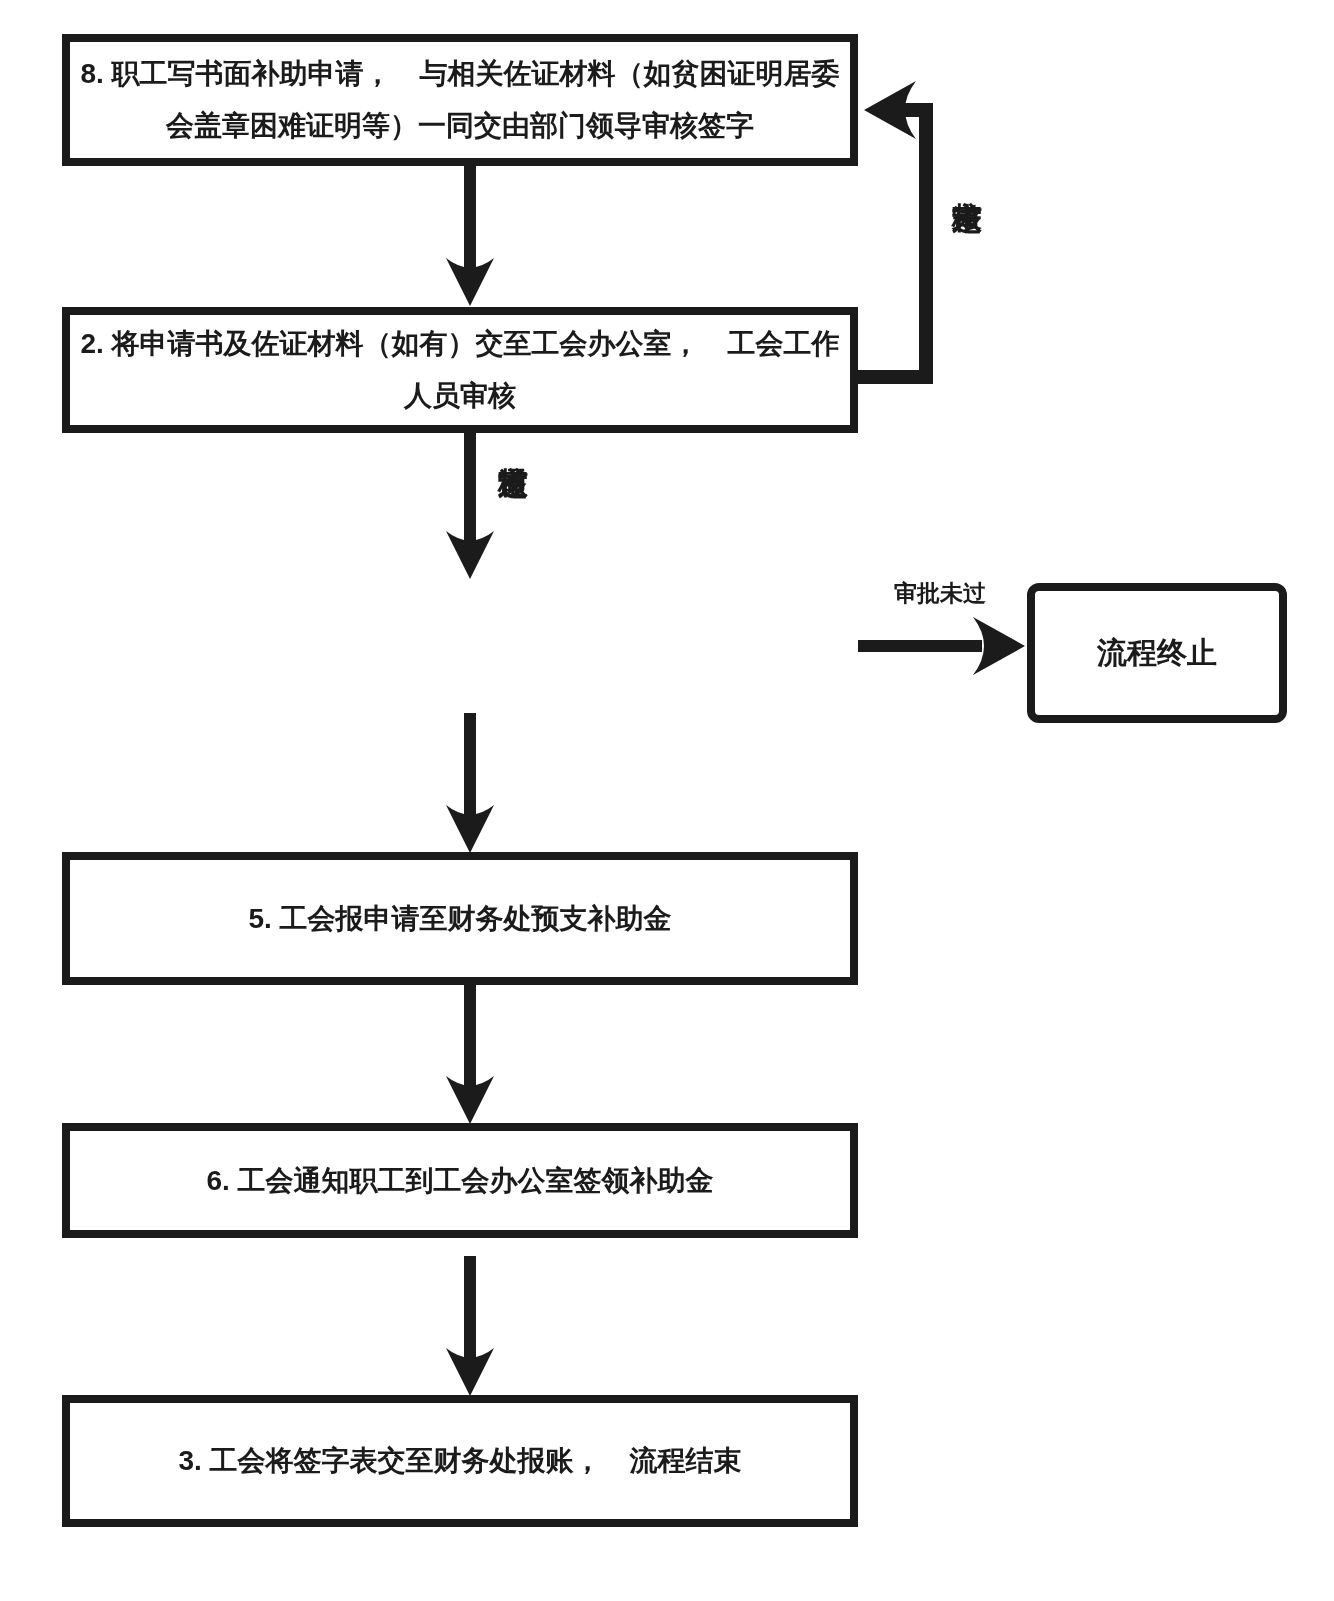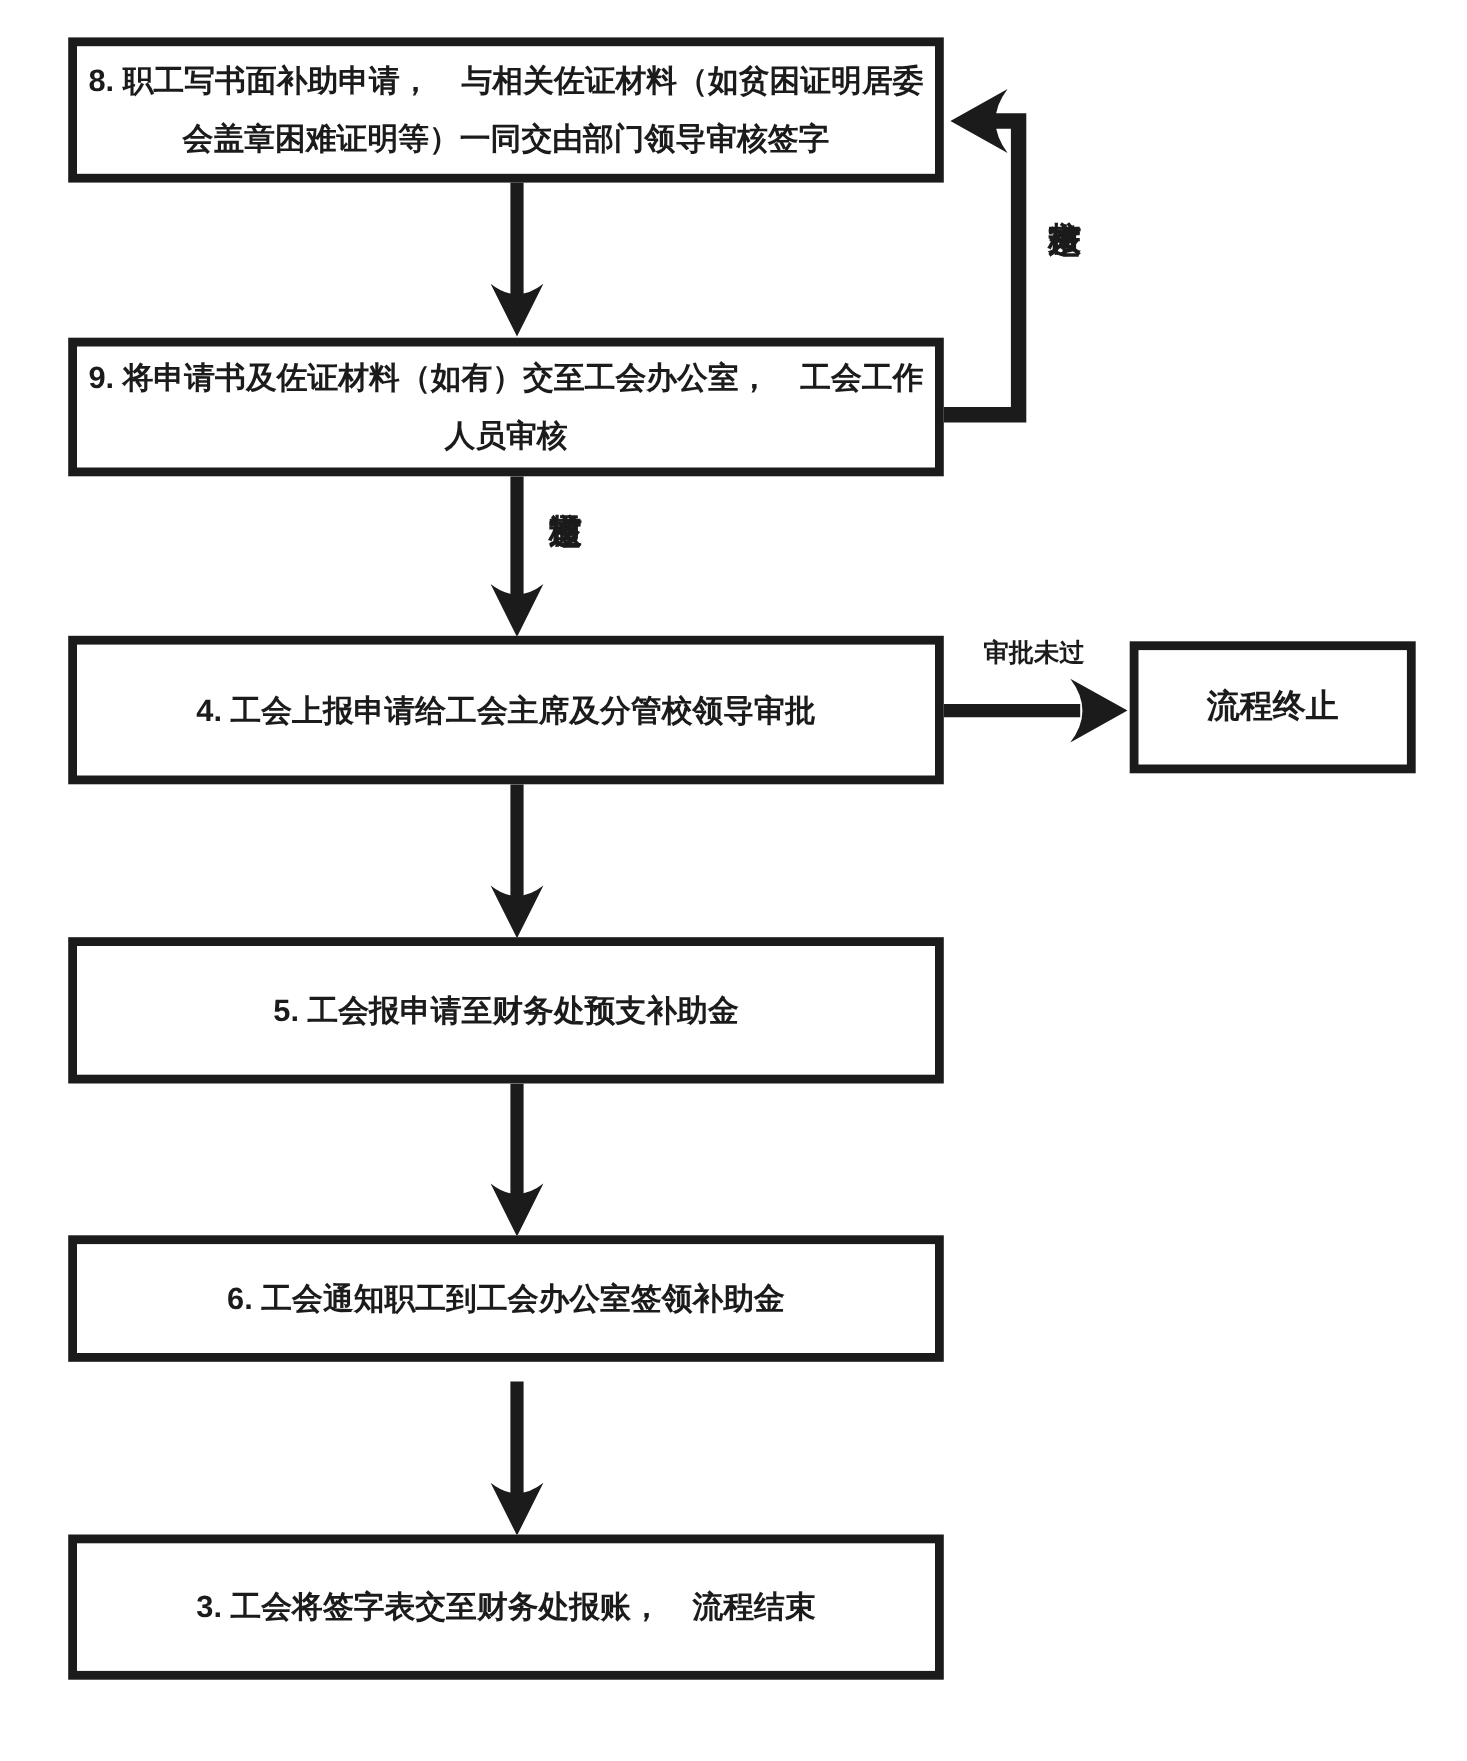--- a/index.html
+++ b/index.html
@@ -98,7 +98,7 @@
 
   <div class="flow-box box-step1">8. 职工写书面补助申请，　与相关佐证材料（如贫困证明居委
 会盖章困难证明等）一同交由部门领导审核签字</div>
-  <div class="flow-box box-step2">9. 将申请书及佐证材料（如有）交至工会办公室，　工会工作
+  <div class="flow-box box-step2">2. 将申请书及佐证材料（如有）交至工会办公室，　工会工作
 人员审核</div>
   <div class="flow-box box-step4">4. 工会上报申请给工会主席及分管校领导审批</div>
   <div class="flow-box box-step5">5. 工会报申请至财务处预支补助金</div>

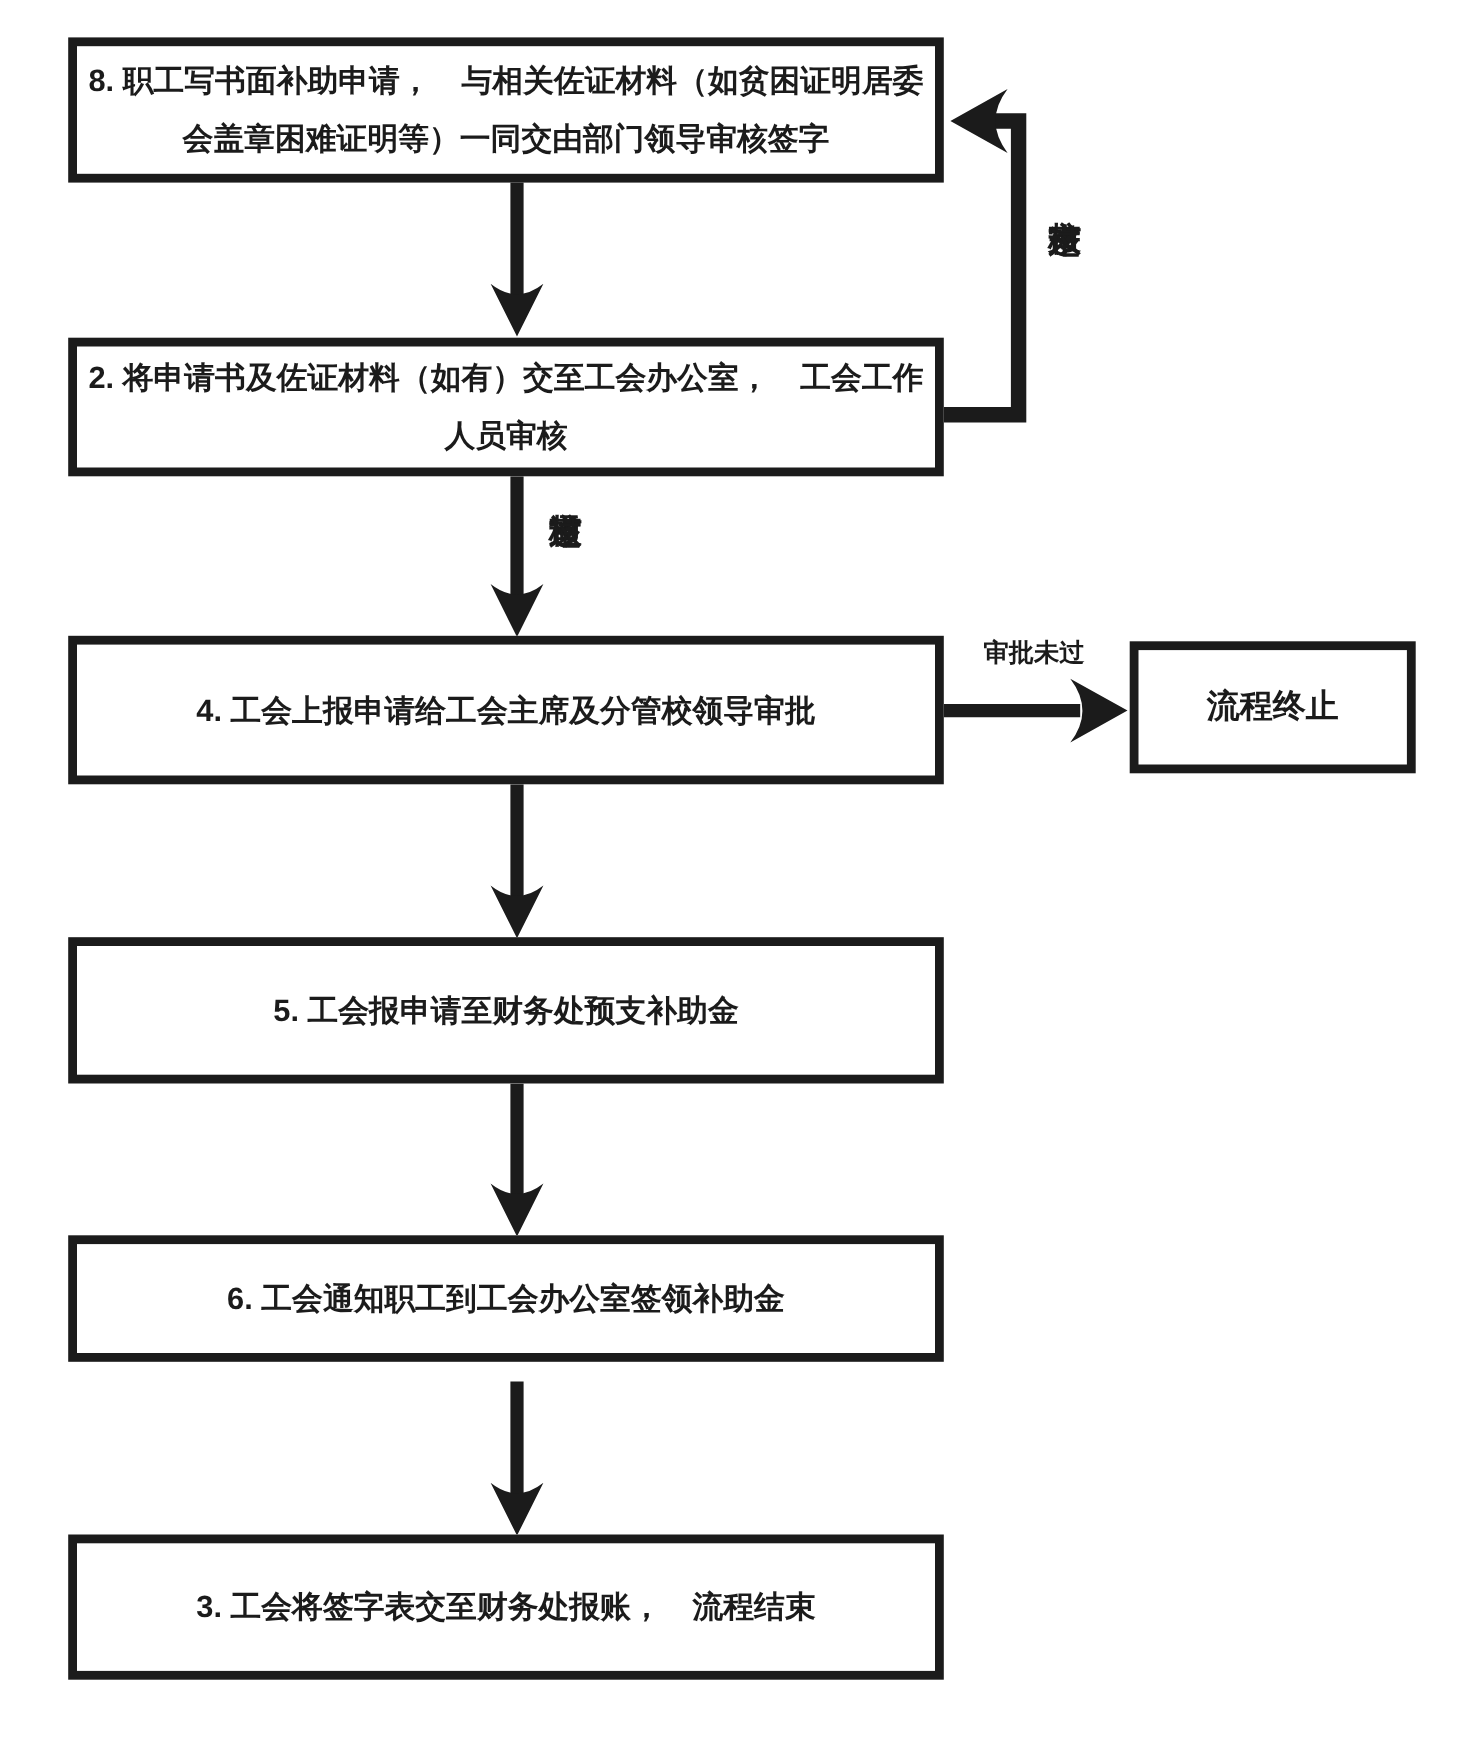--- a/index.html
+++ b/index.html
@@ -100,7 +100,6 @@
 会盖章困难证明等）一同交由部门领导审核签字</div>
   <div class="flow-box box-step2">2. 将申请书及佐证材料（如有）交至工会办公室，　工会工作
 人员审核</div>
-  <div class="flow-box box-step4">4. 工会上报申请给工会主席及分管校领导审批</div>
   <div class="flow-box box-step5">5. 工会报申请至财务处预支补助金</div>
   <div class="flow-box box-step6">6. 工会通知职工到工会办公室签领补助金</div>
   <div class="flow-box box-step7">3. 工会将签字表交至财务处报账，　流程结束</div>

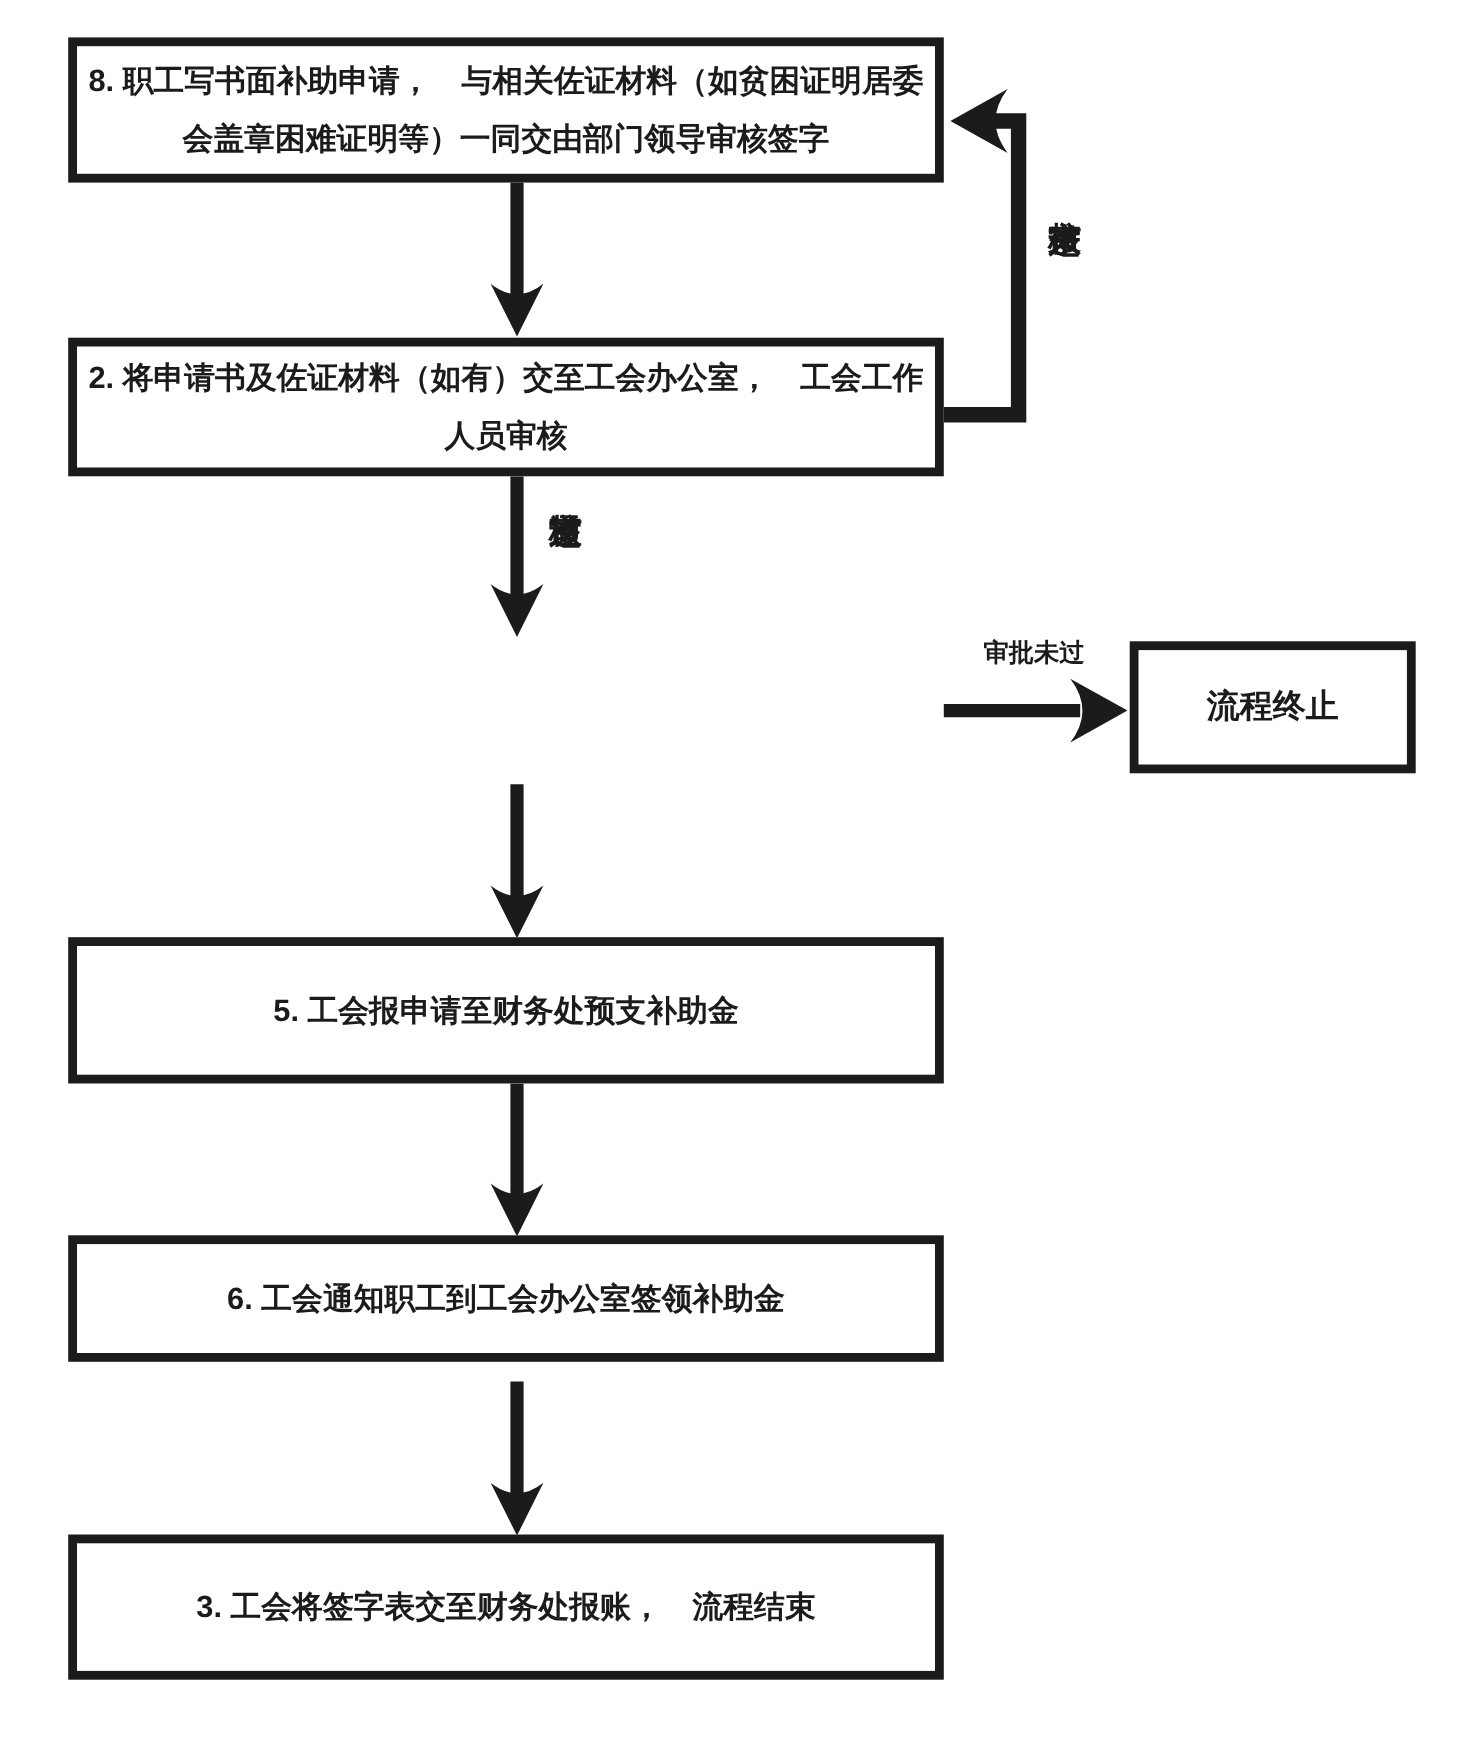--- a/index.html
+++ b/index.html
@@ -44,7 +44,7 @@
   .box-step5 { left: 62px;  top: 852px;  width: 796px; height: 133px; }
   .box-step6 { left: 62px;  top: 1123px; width: 796px; height: 115px; }
   .box-step7 { left: 62px;  top: 1395px; width: 796px; height: 132px; }
-  .box-terminal { left: 1027px; top: 583px; width: 260px; height: 120px; font-size: 30px; }
+  .box-terminal { left: 1027px; top: 583px; width: 260px; height: 140px; font-size: 30px; border-radius: 12px; }
   .vlabel {
     position: absolute;
     writing-mode: vertical-rl;

